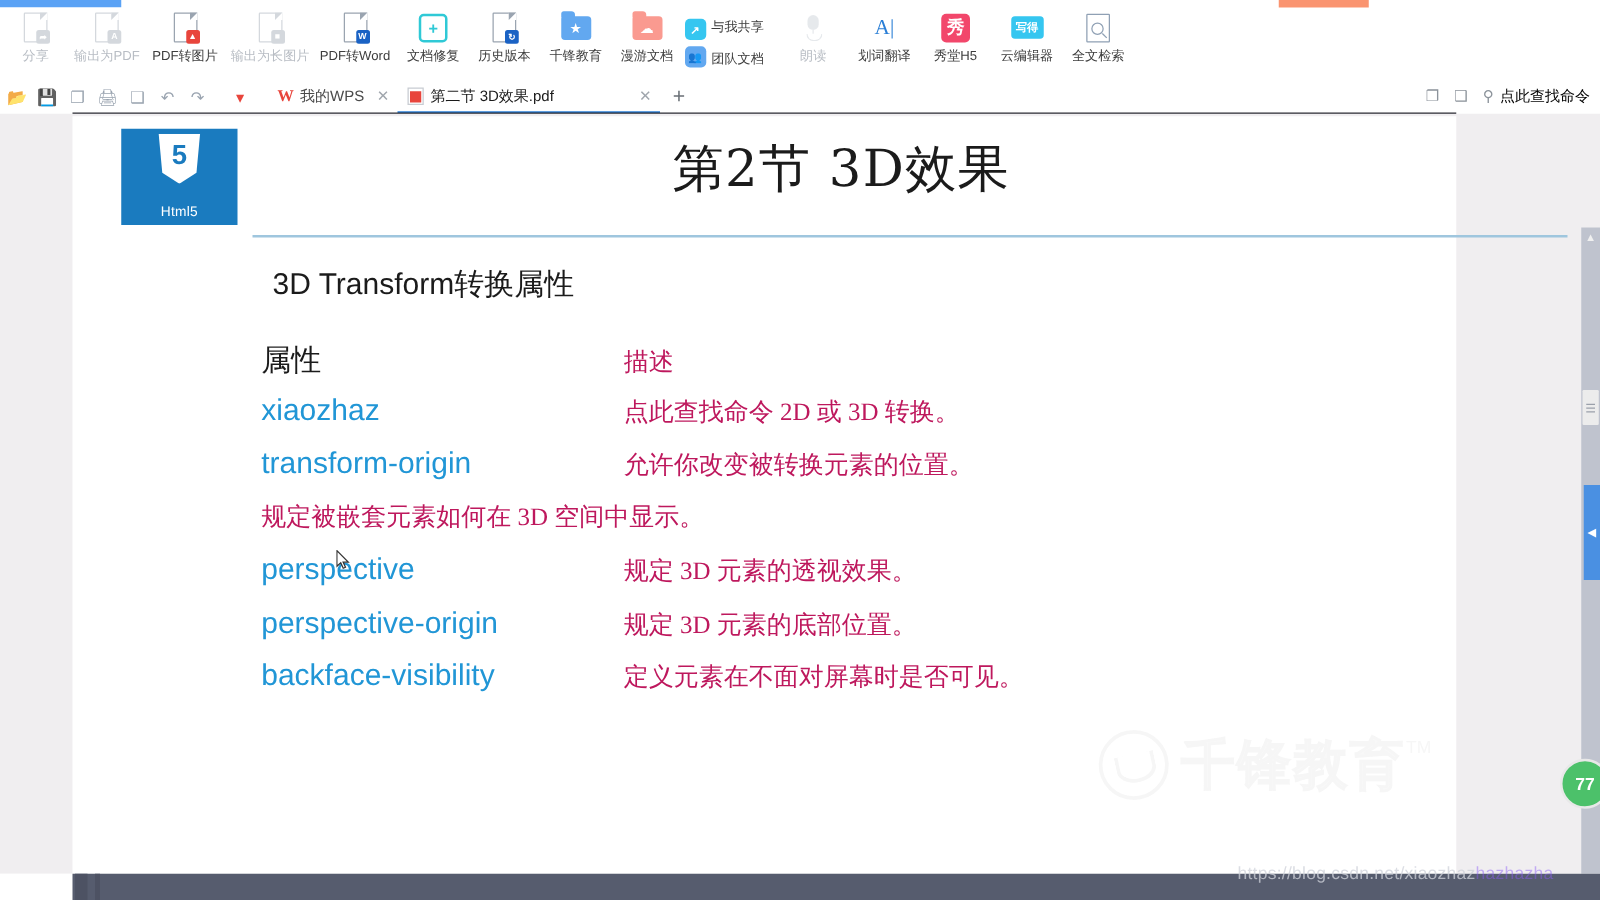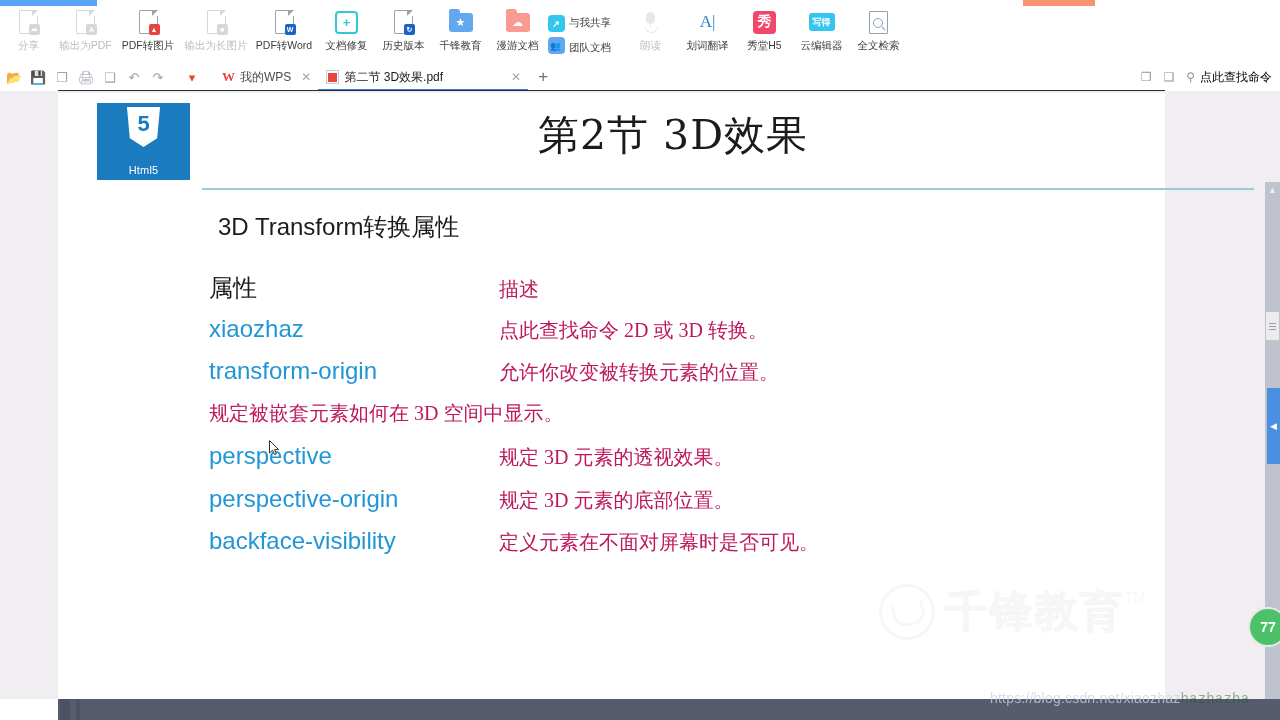--- a/index.html
+++ b/index.html
@@ -289,7 +289,7 @@
     font-size: 14px; color: #cfd2da; opacity: 0.75;
     white-space: nowrap; letter-spacing: 0.2px;
   }
-  .csdn-wm .faded { color: #14532d; opacity: 0.6; font-family: Liberation Mono, monospace; }
+  .csdn-wm .faded { color: #8b5cf6; opacity: 0.6; }
 </style>
 </head>
 <body>

